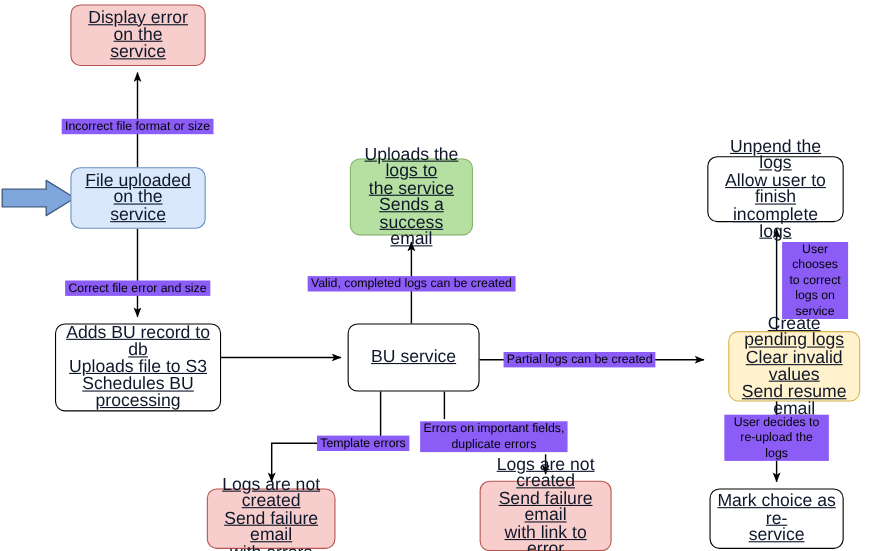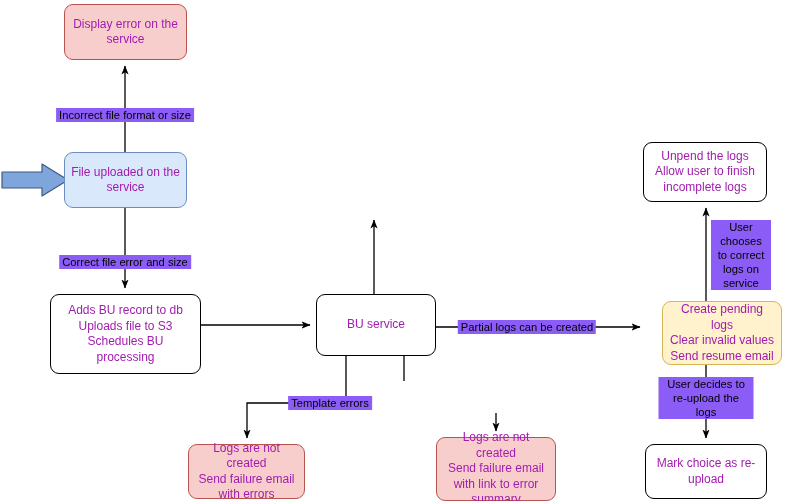--- a/index.html
+++ b/index.html
@@ -31,12 +31,13 @@
     align-items: center;
     justify-content: center;
     text-align: center;
-    font-size: 12px;
+    font-size: 16px;
     line-height: 15.5px;
-    color: #a21caf;
+    color: #0f172a;
     padding: 2px 6px;
     white-space: pre-line;
     z-index: 3;
+    text-decoration: underline;
   }
   .edge-label {
     position: absolute;

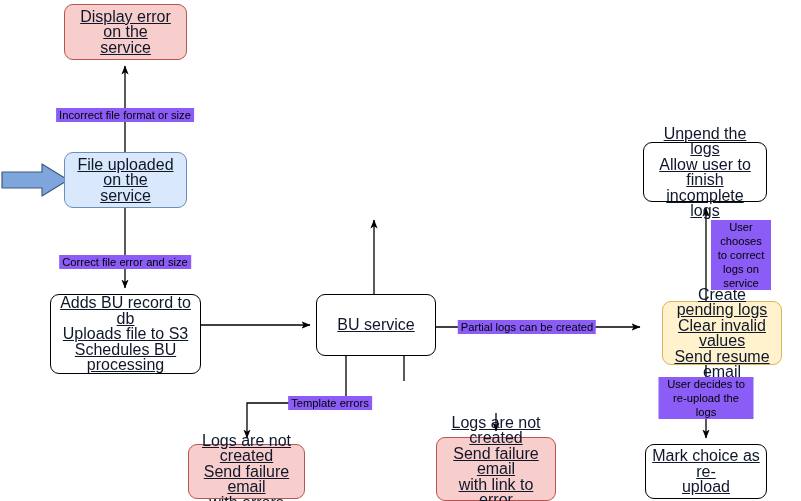--- a/index.html
+++ b/index.html
@@ -102,6 +102,12 @@
 Schedules BU processing</span>
   </div>
 
+  <div class="node" style="left:318px; top:144px; width:112px; height:70px; background:#b5e0a2; border-color:#82b366;">
+    <span>Uploads the logs to
+the service
+Sends a success
+email</span>
+  </div>
 
   <div class="node" style="left:316px; top:294px; width:120px; height:62px; background:#ffffff; border-color:#000000;text-align:right;">
     <span>BU service</span>

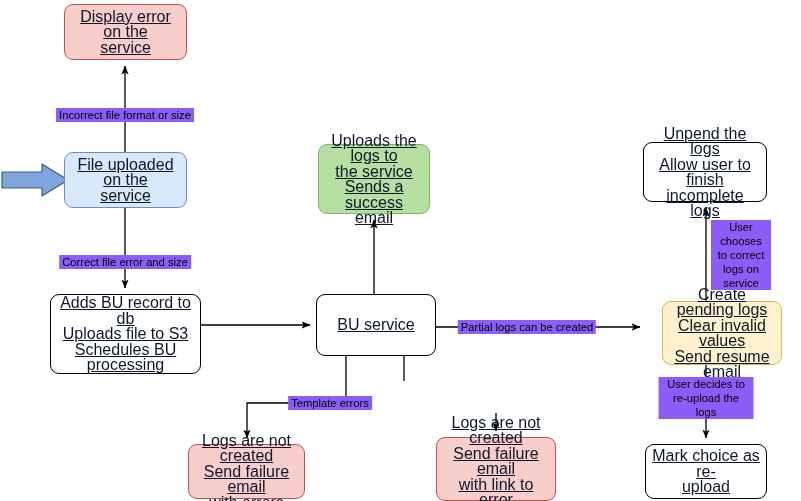--- a/index.html
+++ b/index.html
@@ -147,6 +147,7 @@
 
   <div class="edge-label" style="left:125px; top:262px;">Correct file error and size</div>
 
+  <div class="edge-label" style="left:374px; top:258px;">Valid, completed logs can be created</div>
 
   <div class="edge-label" style="left:527px; top:327px;">Partial logs can be created</div>
 

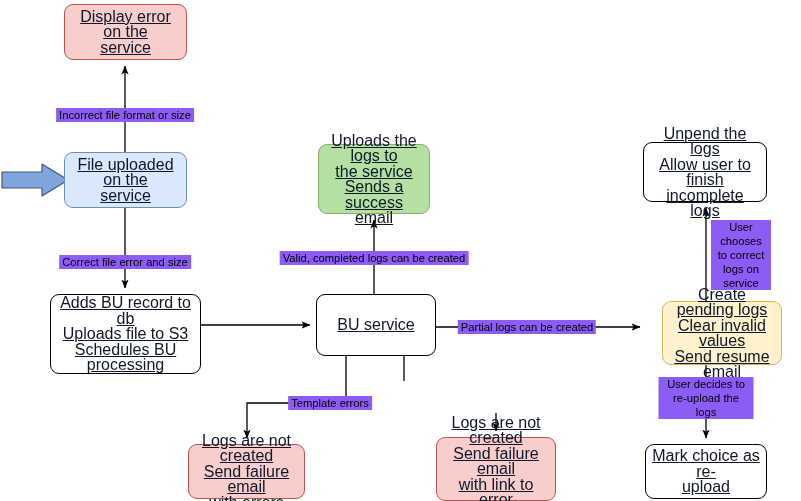--- a/index.html
+++ b/index.html
@@ -157,6 +157,8 @@
 
   <div class="edge-label" style="left:330px; top:403px;">Template errors</div>
 
+  <div class="edge-label" style="left:449px; top:397px;">Errors on important fields,
+duplicate errors</div>
 
 </div>
 

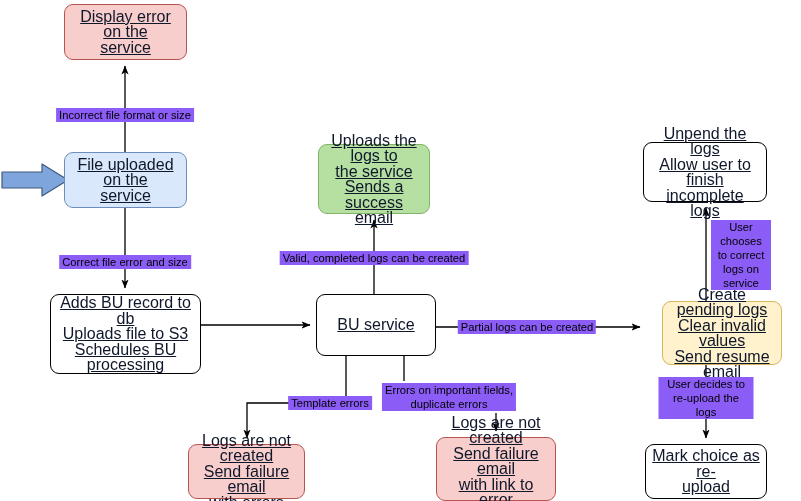--- a/index.html
+++ b/index.html
@@ -140,7 +140,7 @@
 
   <div class="node" style="left:645px; top:444px; width:122px; height:55px; background:#ffffff; border-color:#000000;">
     <span>Mark choice as re-
-upload</span>
+service</span>
   </div>
 
   <div class="edge-label" style="left:125px; top:115px;">Incorrect file format or size</div>

